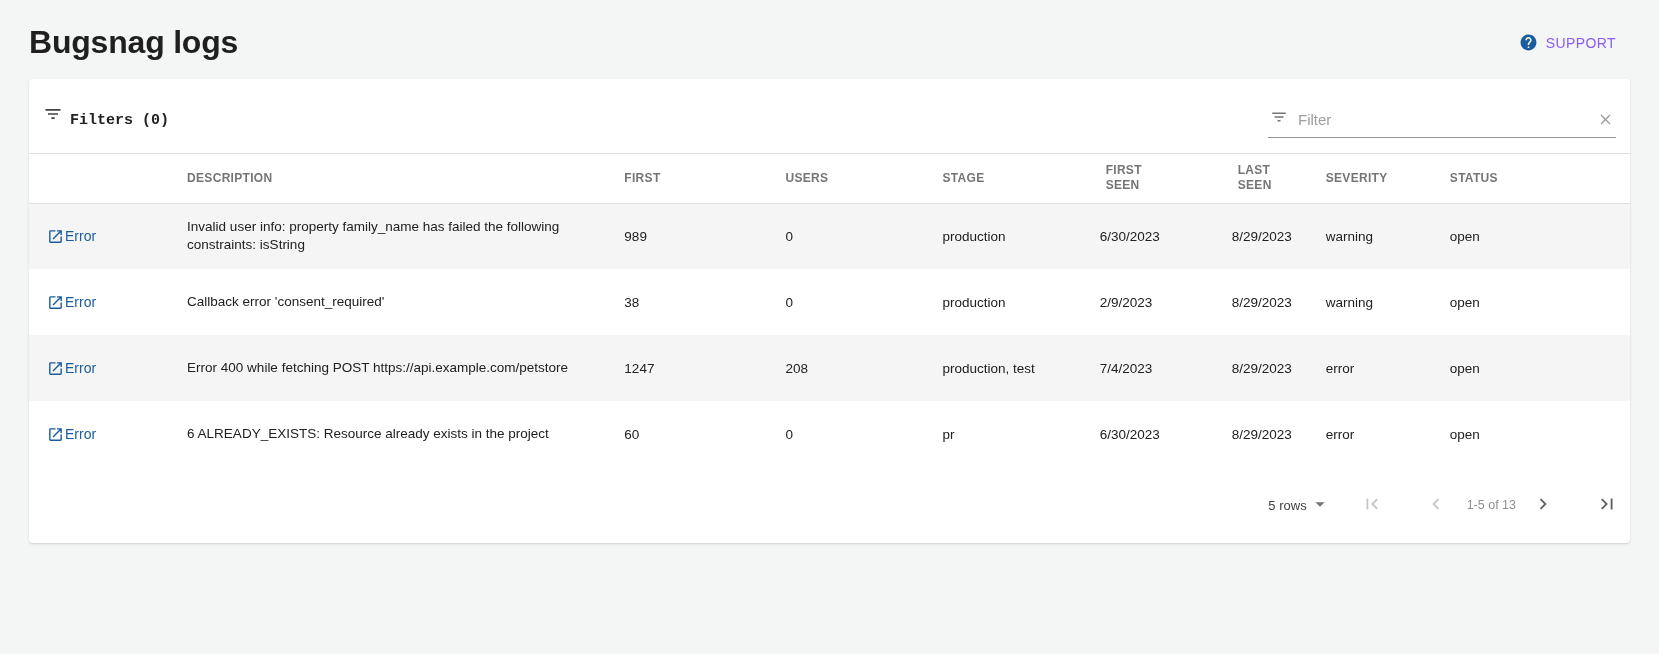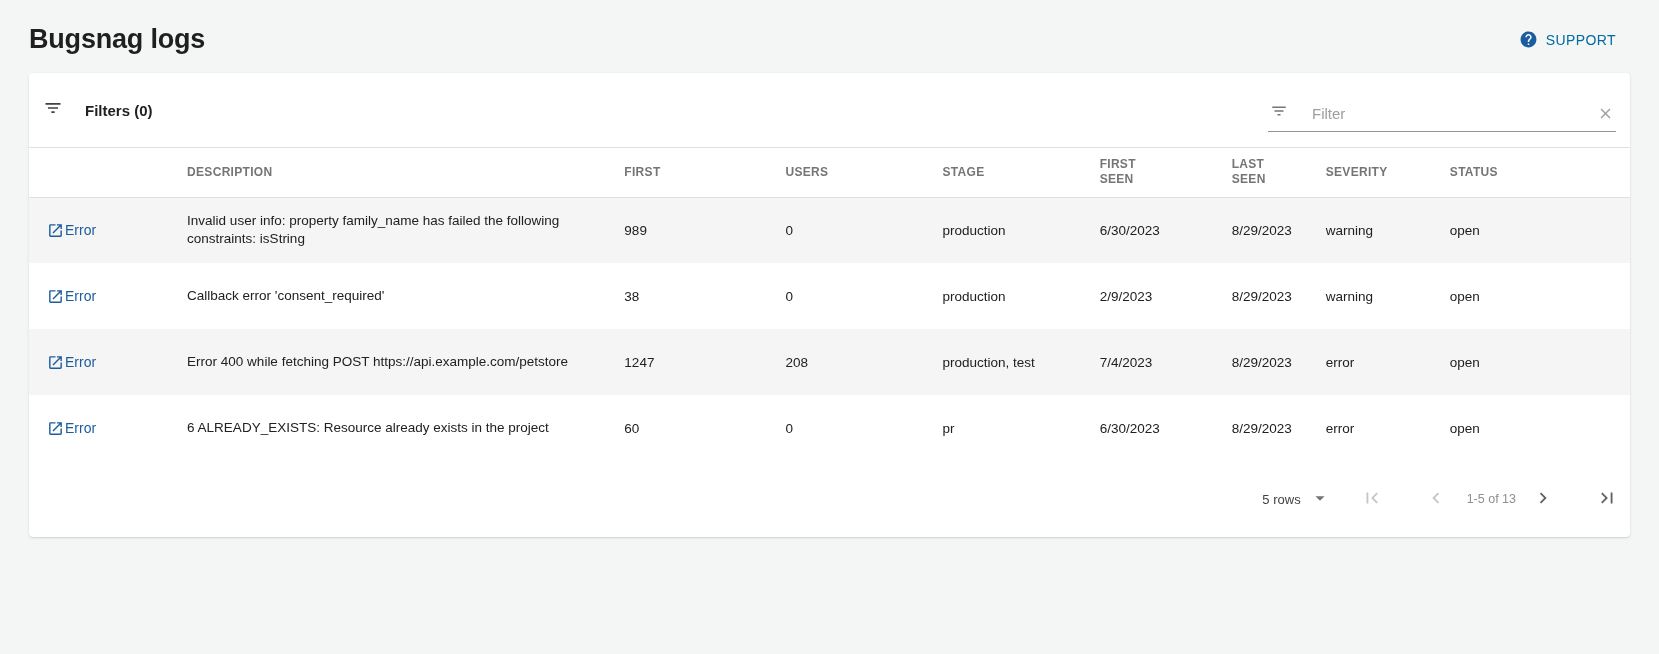--- a/index.html
+++ b/index.html
@@ -16,7 +16,7 @@
     display:flex; justify-content:space-between; align-items:center;
     padding-top:24px; padding-bottom:18px;
   }
-  .page-title { font-size:27px; font-weight:bold; color:#1f1f1f; letter-spacing:-0.2px;text-align:center; }
+  .page-title { font-size:32px; font-weight:bold; color:#1f1f1f; letter-spacing:-0.2px;text-align:center; }
   .support-link {
     display:flex; align-items:center; gap:8px;
     color:#0369a1; font-size:14px; letter-spacing:0.4px;

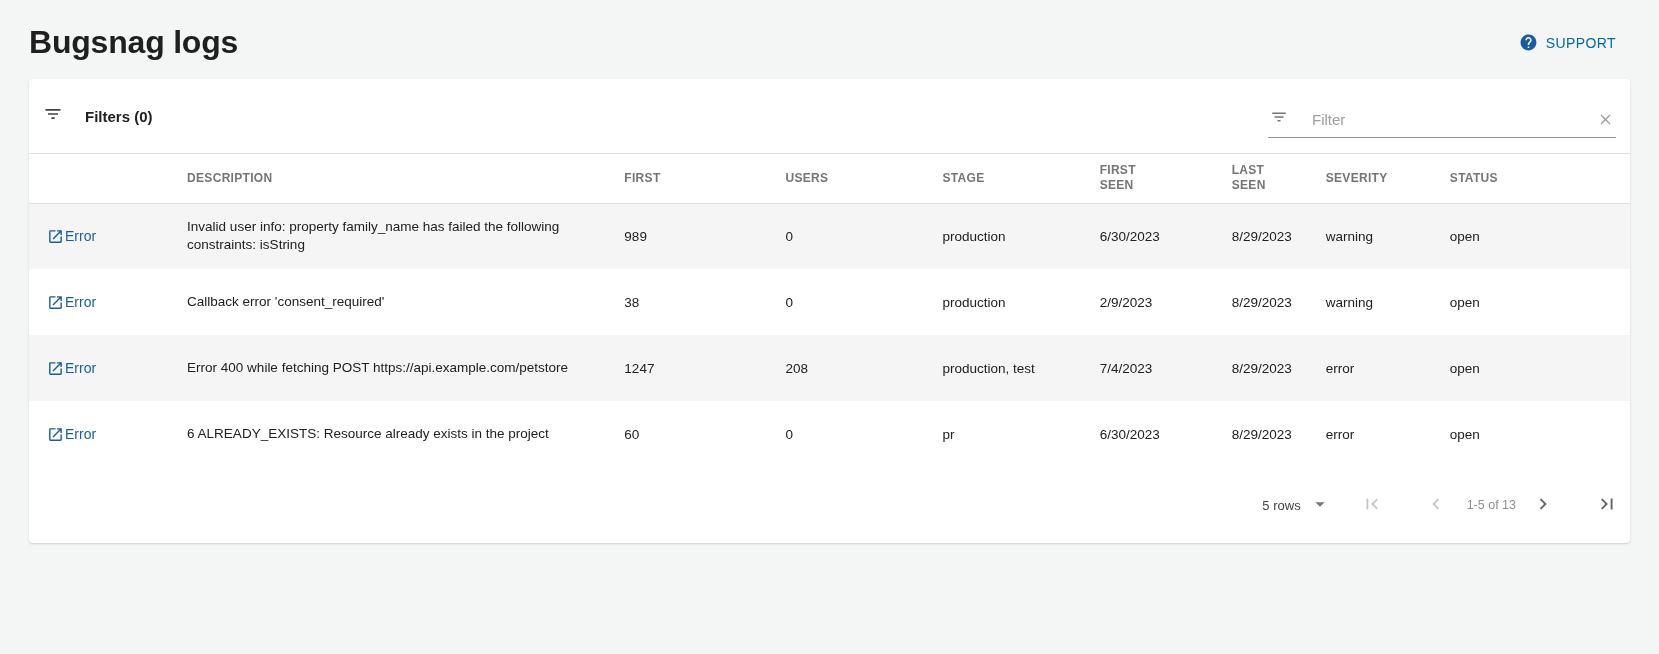--- a/index.html
+++ b/index.html
@@ -19,7 +19,7 @@
   .page-title { font-size:32px; font-weight:bold; color:#1f1f1f; letter-spacing:-0.2px;text-align:center; }
   .support-link {
     display:flex; align-items:center; gap:8px;
-    color:#0369a1; font-size:14px; letter-spacing:0.4px;
+    color:#8b5cf6; font-size:14px; letter-spacing:0.4px;
     text-decoration:none; cursor:pointer; margin-right:14px;
   }
   .support-link svg { display:block; }

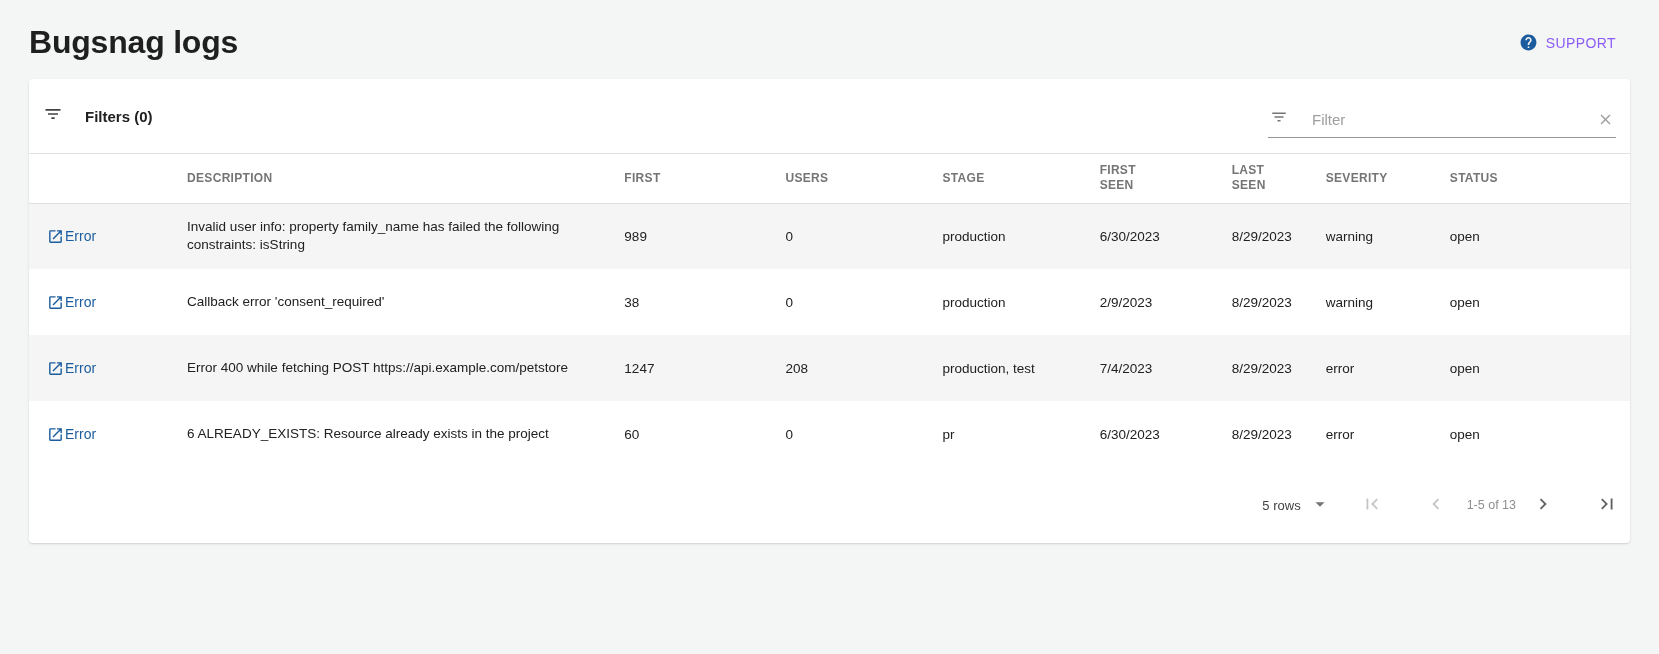--- a/index.html
+++ b/index.html
@@ -35,7 +35,7 @@
     border-bottom:1px solid #e0e0e0;
   }
   .filters-toggle {
-    display:flex; align-items:center; gap:22px; cursor:pointer;
+    display:flex; align-items:flex-end; gap:7px; cursor:pointer;font-family:Liberation Mono, monospace;
   }
   .filters-label { font-size:15px; font-weight:bold; color:#212121; }
 

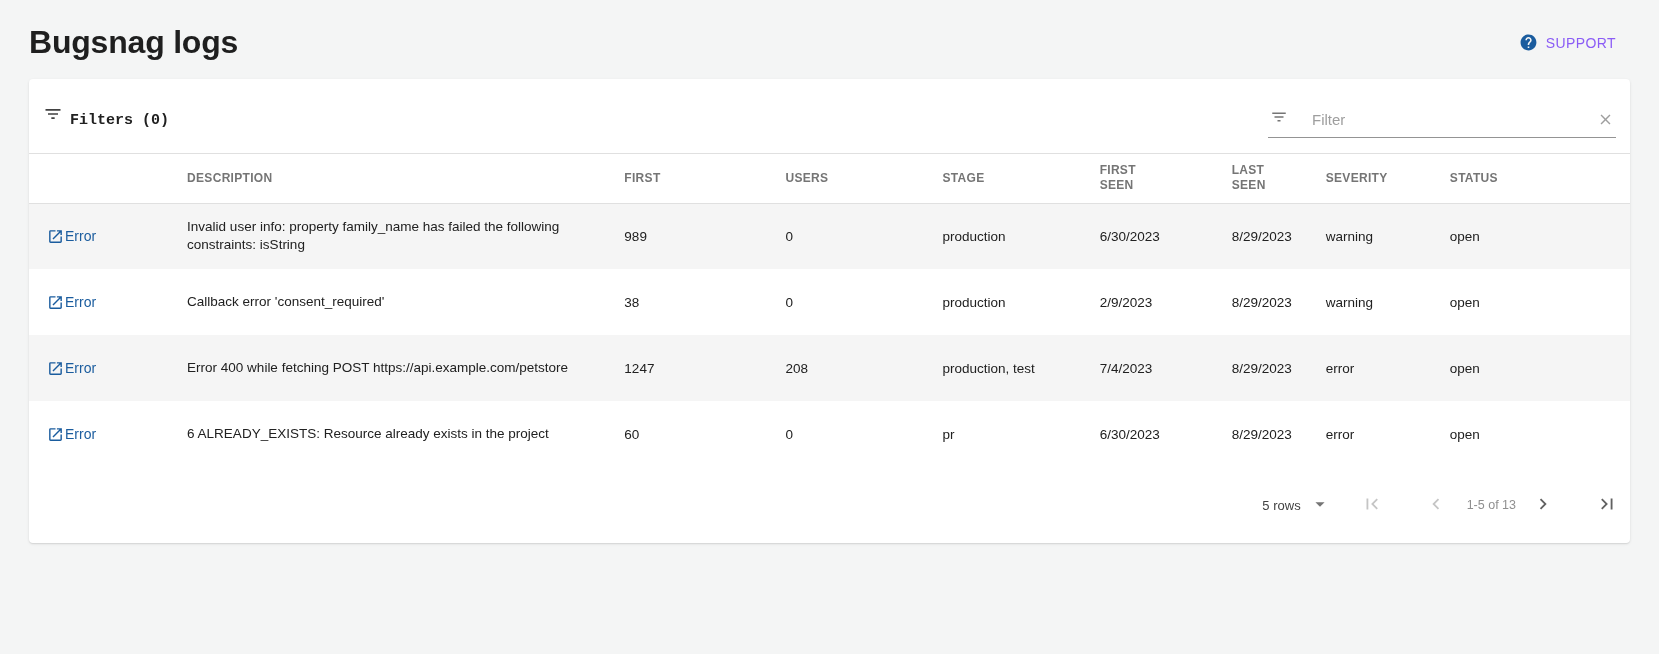--- a/index.html
+++ b/index.html
@@ -40,7 +40,7 @@
   .filters-label { font-size:15px; font-weight:bold; color:#212121; }
 
   .filter-box {
-    display:flex; align-items:center; gap:24px;
+    display:flex; align-items:center; gap:10px;
     width:348px; border-bottom:1px solid #949494;
     padding:4px 2px 7px 2px; margin-top:10px;
   }

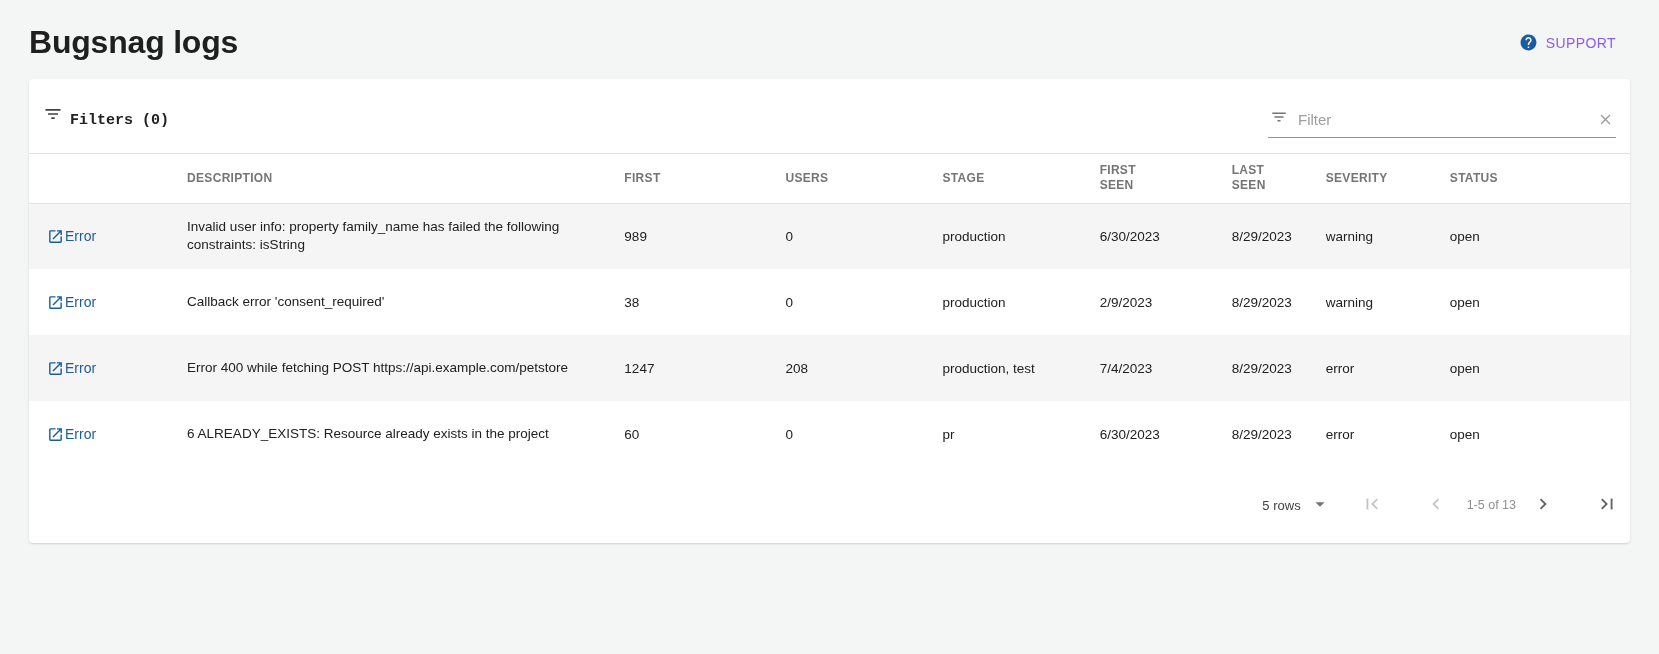--- a/index.html
+++ b/index.html
@@ -58,7 +58,7 @@
     font-size:12px; font-weight:bold; color:#757575; letter-spacing:0.3px;
     border-bottom:1px solid #e0e0e0; line-height:1.25;
   }
-  .narrow { display:inline-block; width:46px; }
+  .narrow { display:inline-block; width:46px;margin-left:6px; }
   tbody td { height:66px; vertical-align:middle; font-size:13.5px; color:#212121; }
   tbody tr:nth-child(odd) { background:#f5f5f5; }
   .name-cell { padding-left:18px; }

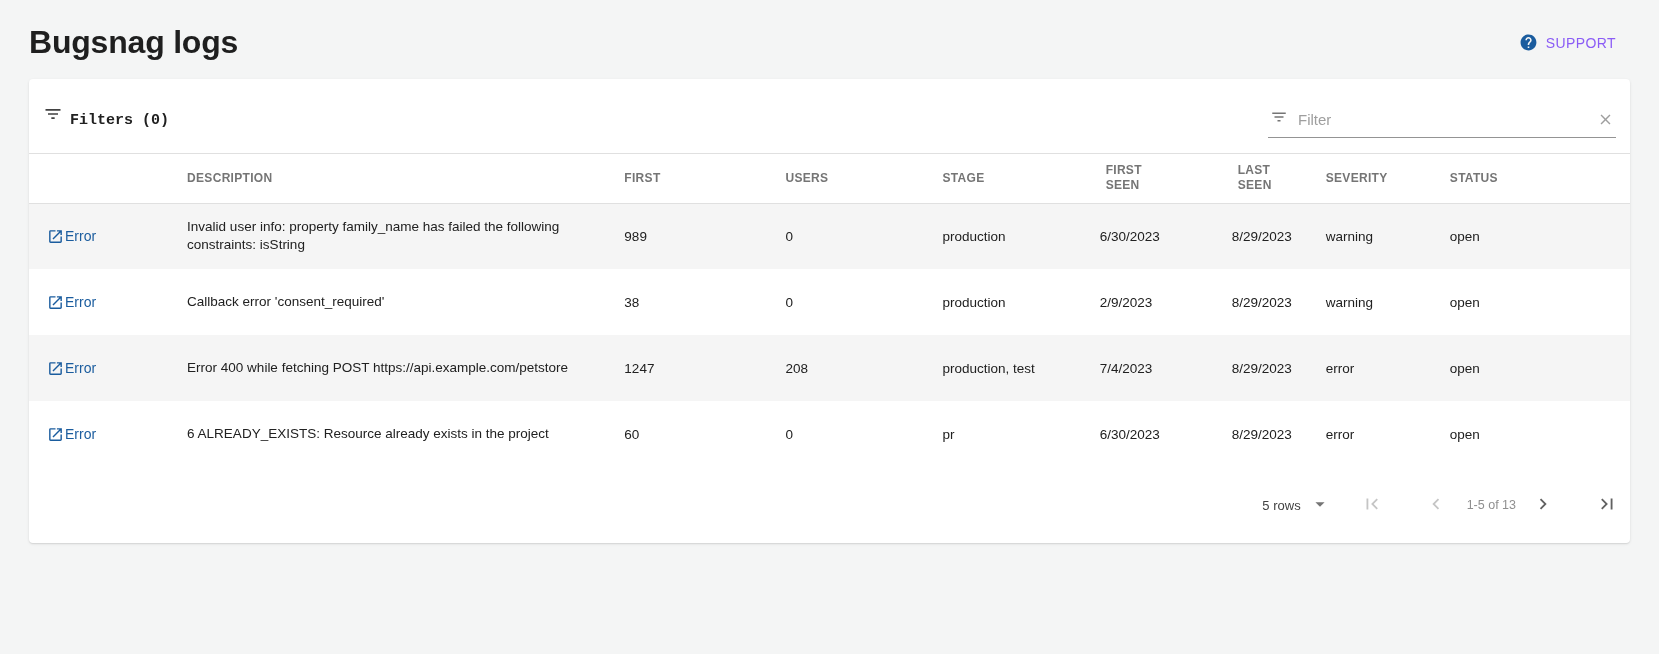--- a/index.html
+++ b/index.html
@@ -73,7 +73,7 @@
     display:flex; justify-content:flex-end; align-items:center;
     height:76px; padding-right:12px; font-size:13px; color:#424242;
   }
-  .rows-select { display:flex; align-items:center; gap:8px; cursor:pointer; }
+  .rows-select { display:flex; align-items:center; gap:2px; cursor:pointer; }
   .pg-btn { display:flex; align-items:center; cursor:pointer; background:none; border:none; padding:0; }
   .pg-btn.disabled { cursor:default; }
   .pg-first { margin-left:30px; }

